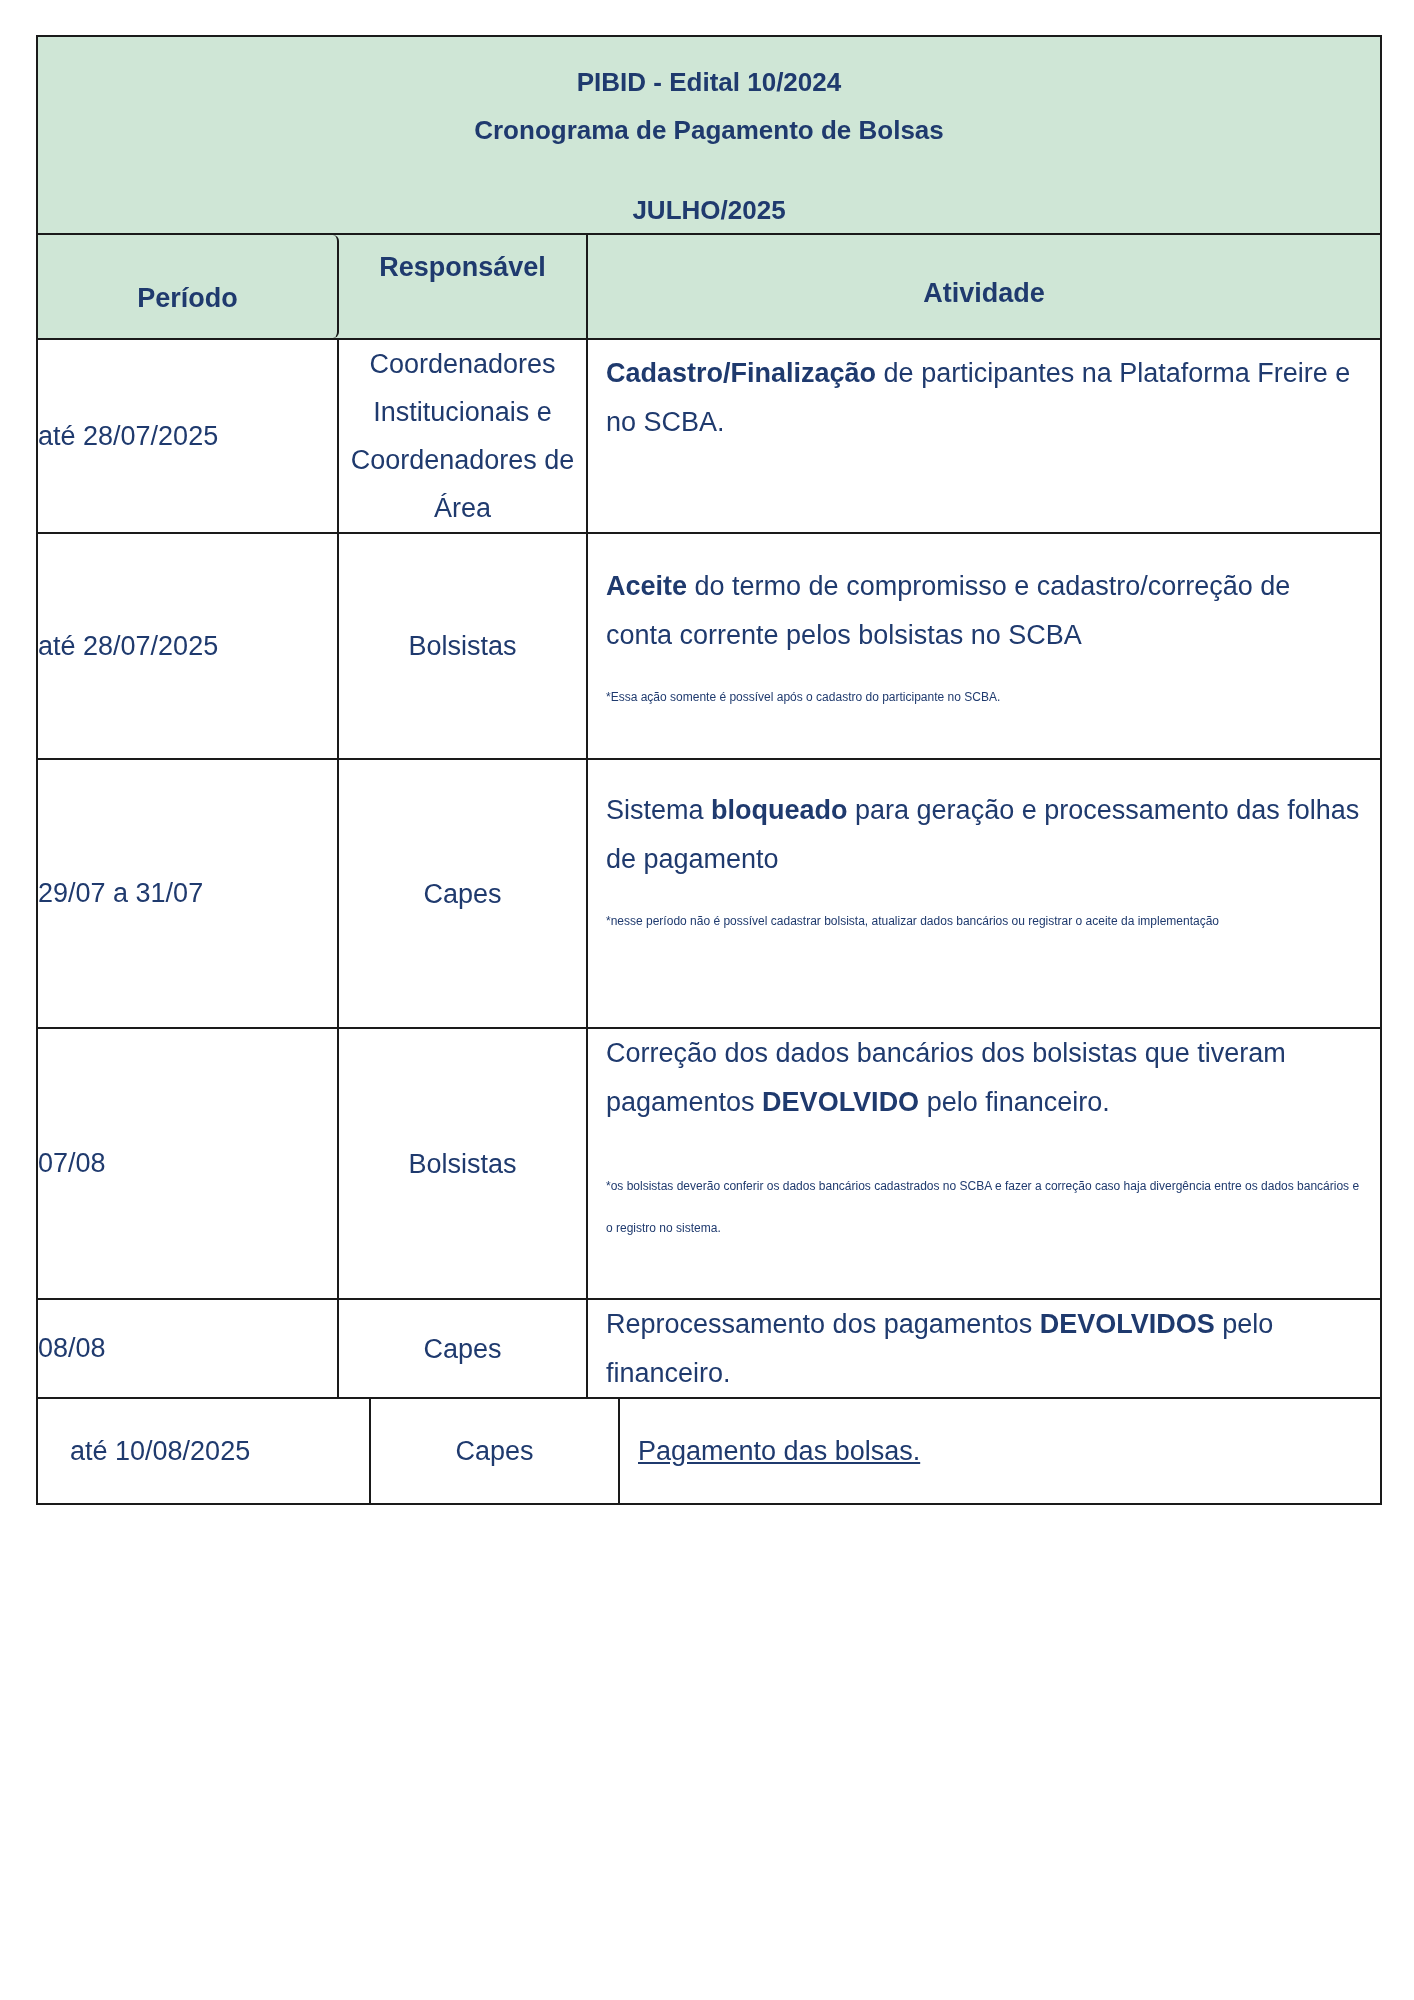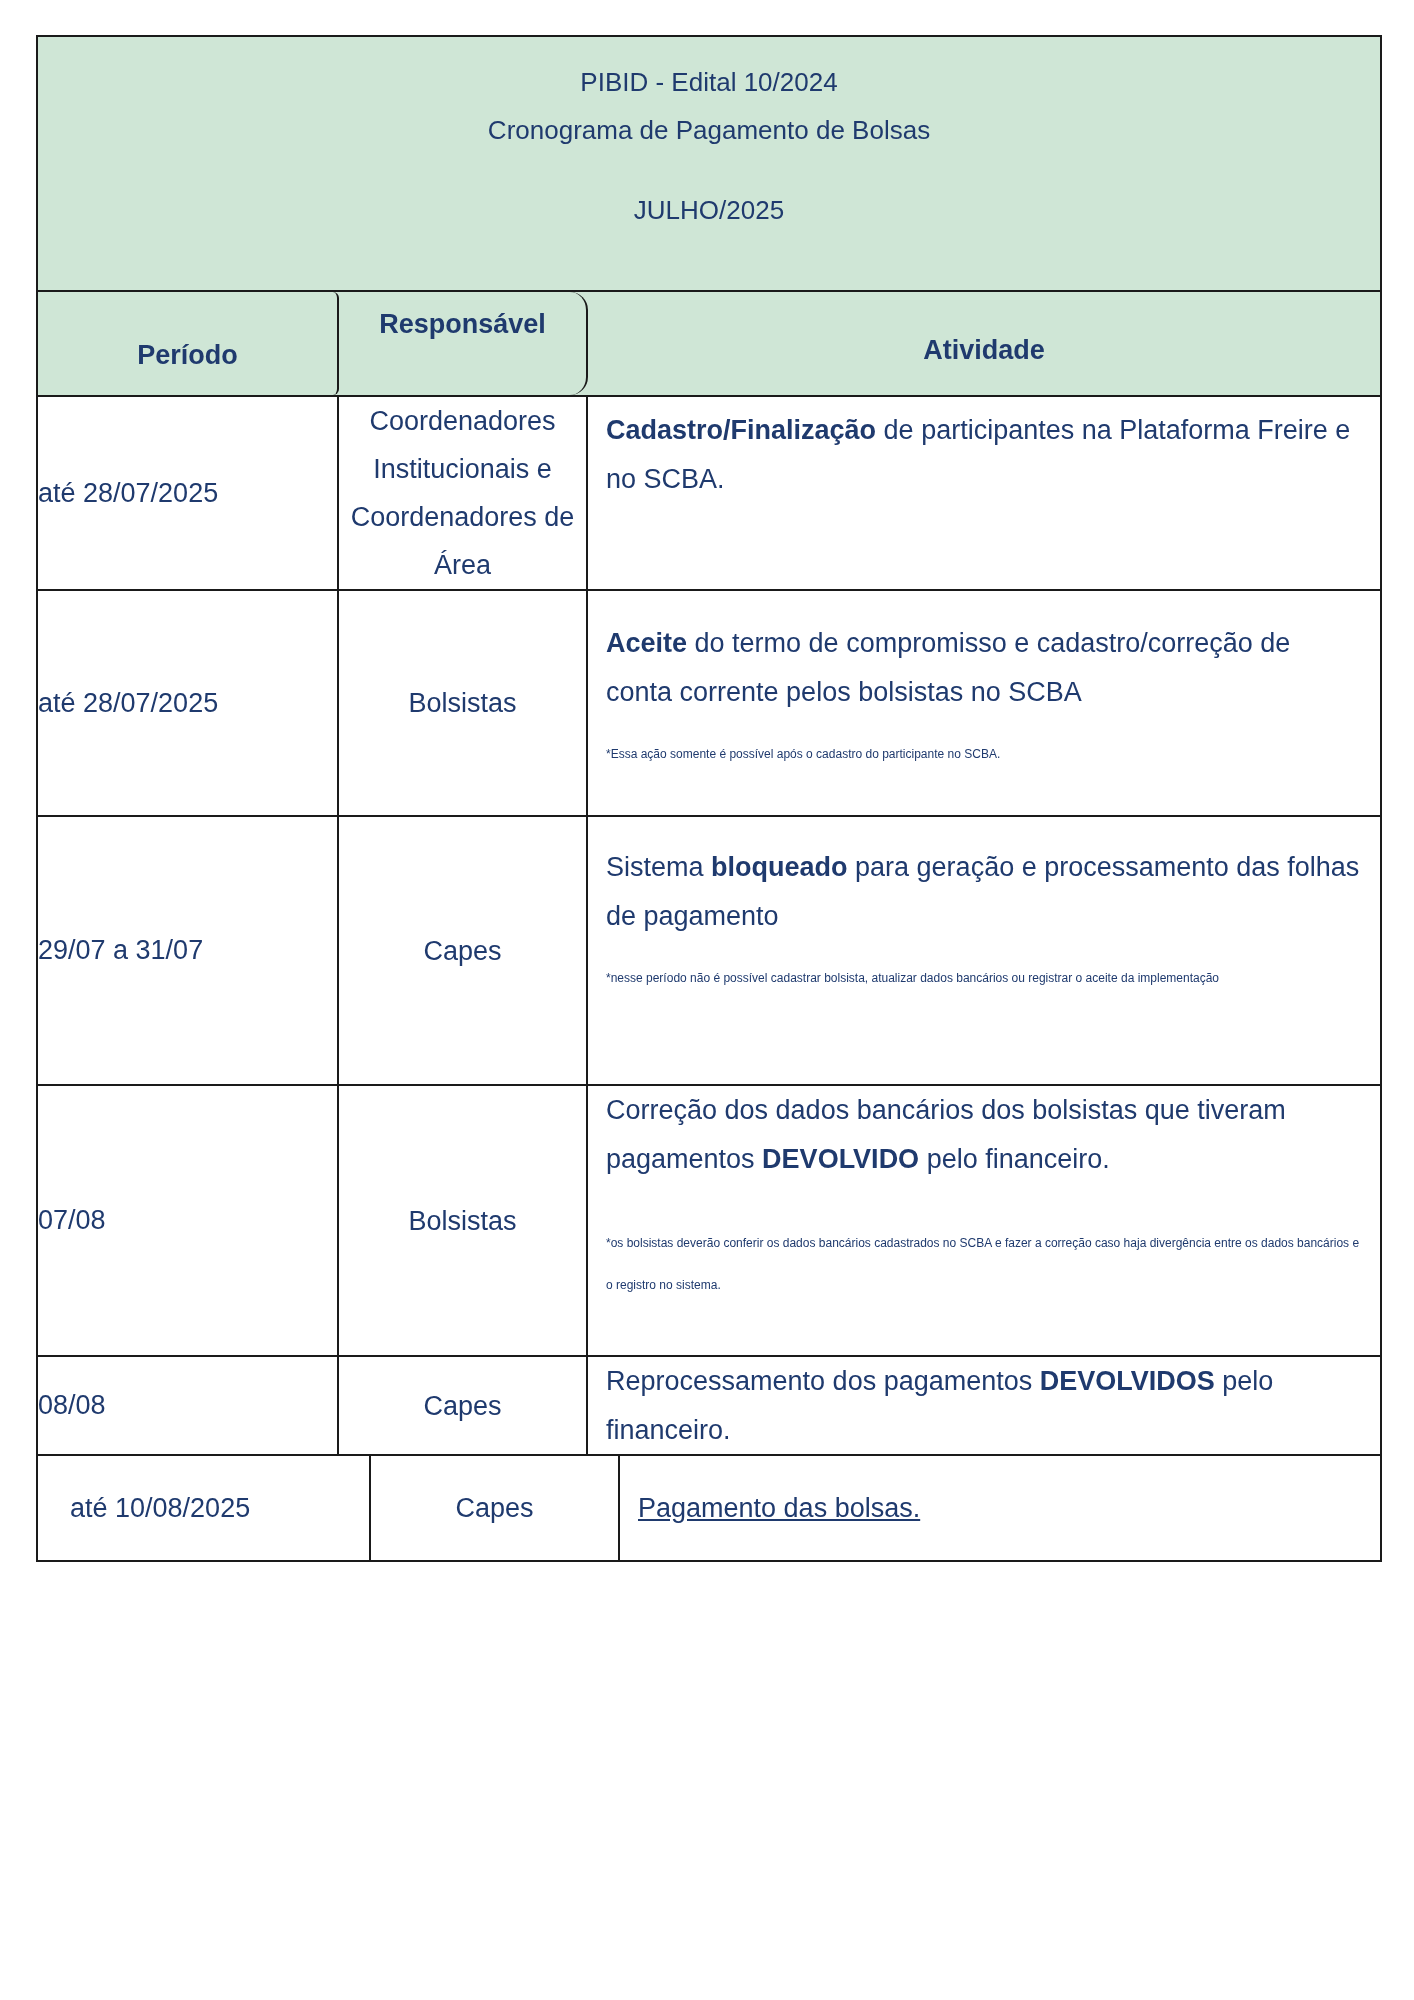--- a/index.html
+++ b/index.html
@@ -6,8 +6,8 @@
   body { width:1414px; height:2000px; position:relative; overflow:hidden;
          font-family:"Liberation Sans", "DejaVu Sans", sans-serif; color:#1f3a6e; }
   .tbl { position:absolute; left:36px; top:35px; width:1346px; border:2px solid #1a1a1a; box-sizing:border-box; }
-  .title { background:#cfe6d6; height:255px; border-bottom:2px solid #1a1a1a; box-sizing:border-box;
-           text-align:center; font-weight:normal; font-size:26px; position:relative; }
+  .title { background:#cfe6d6; height:198px; border-bottom:2px solid #1a1a1a; box-sizing:border-box;
+           text-align:center; font-weight:bold; font-size:26px; position:relative; }
   .title .l1 { position:absolute; left:0; right:0; top:30px; }
   .title .l2 { position:absolute; left:0; right:0; top:78px; }
   .title .l3 { position:absolute; left:0; right:0; top:158px; }

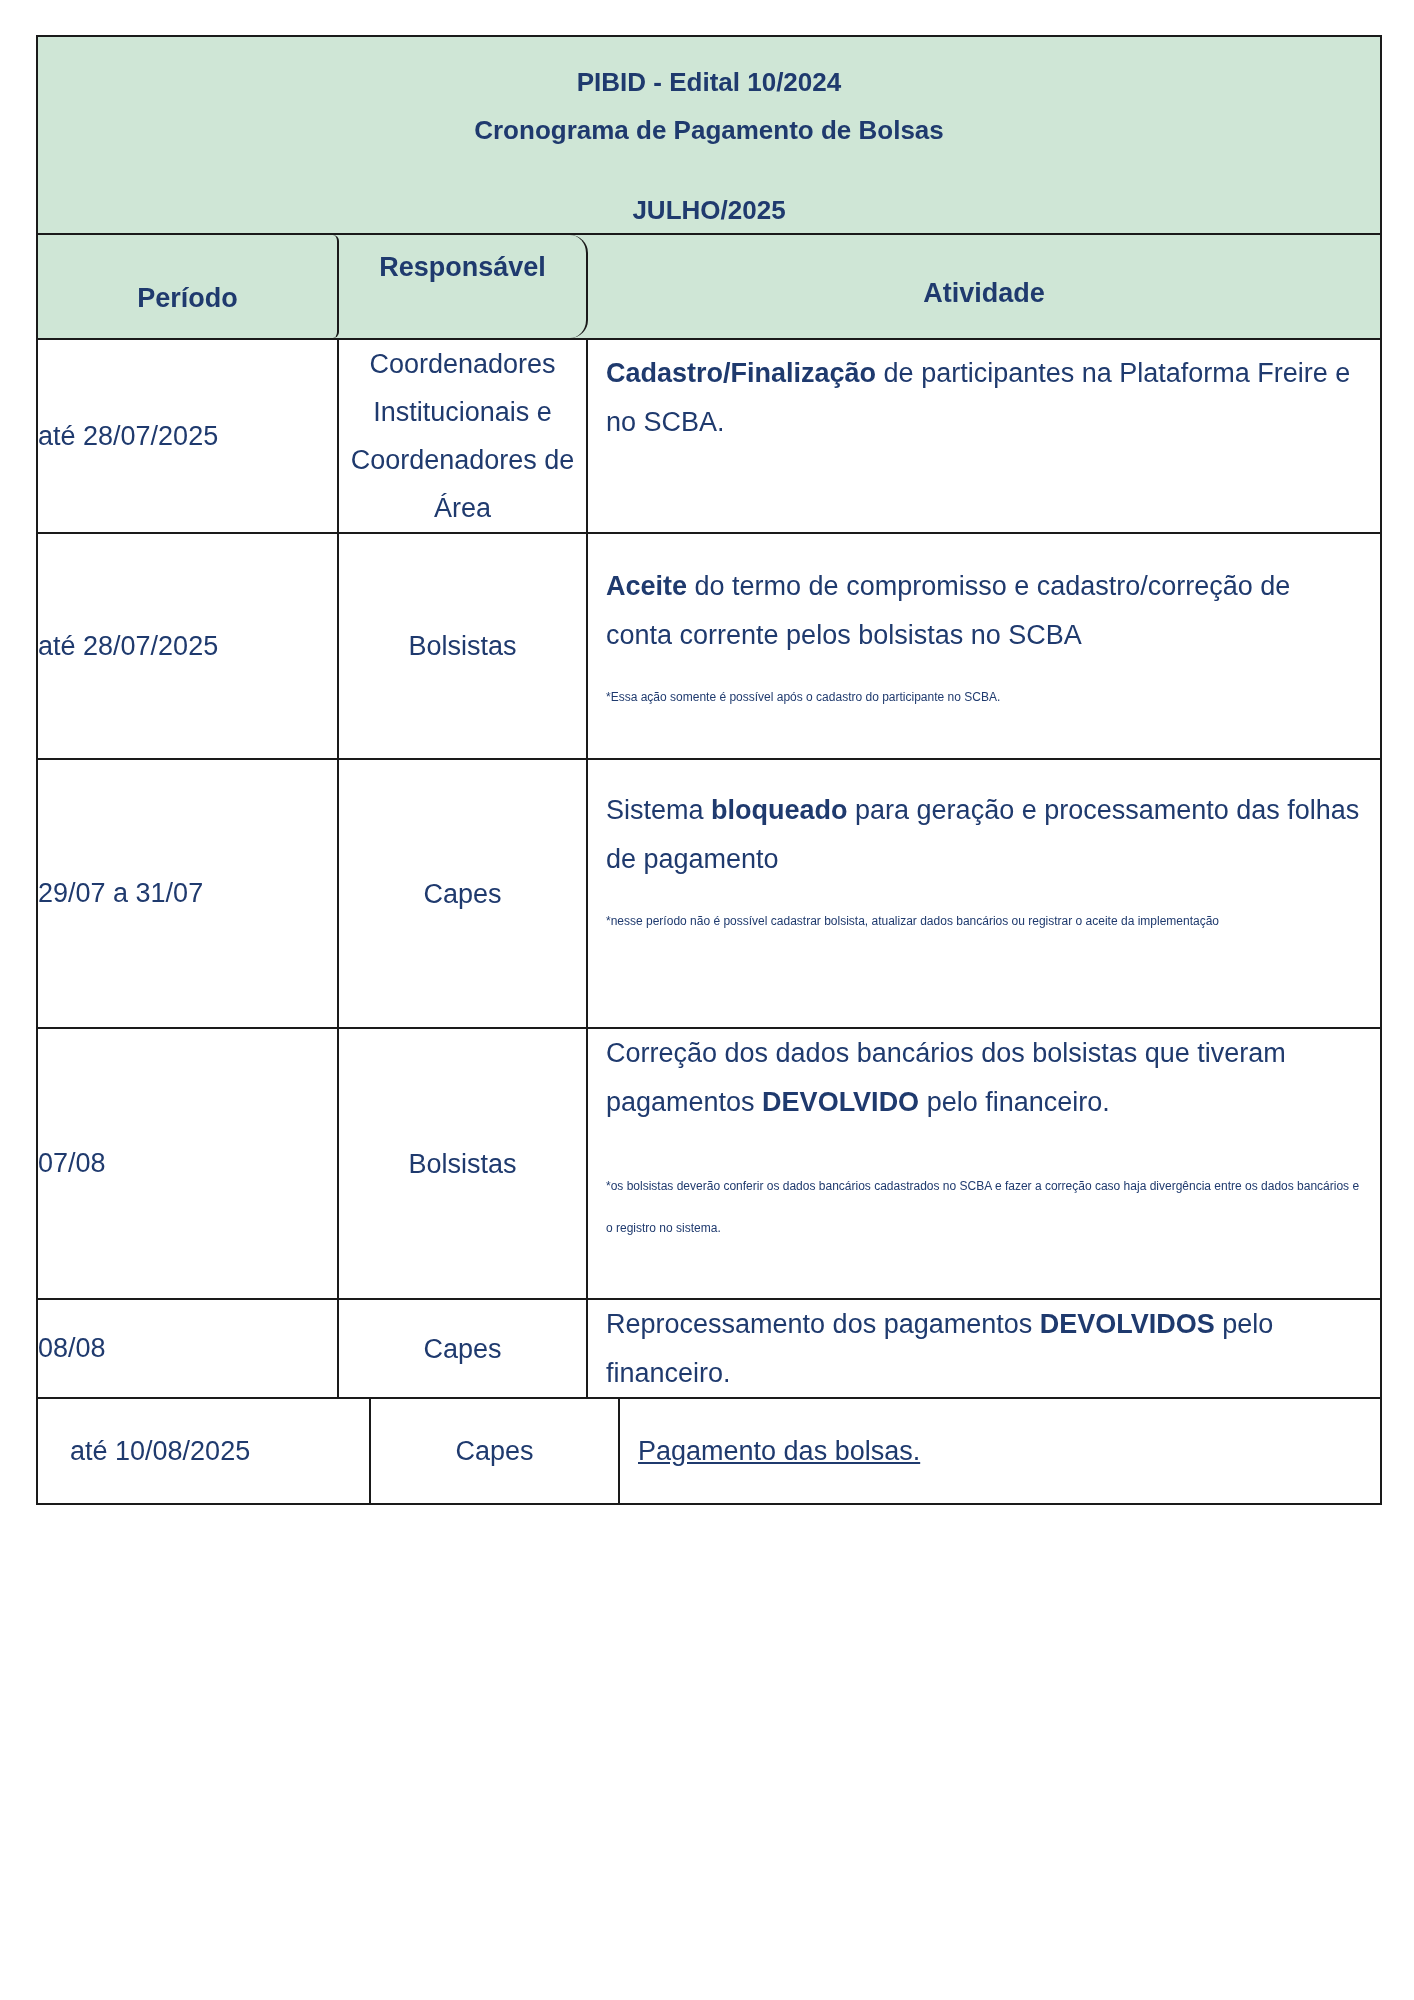--- a/index.html
+++ b/index.html
@@ -18,7 +18,7 @@
   .c3 { flex:1; box-sizing:border-box; padding:10px 18px 10px 18px; font-size:27px; line-height:49px; }
   .hdr { background:#cfe6d6; height:105px; font-weight:bold; font-size:27px; }
   .hdr .c1 { justify-content:center; padding-left:0; padding-top:24px;border-radius:6px; }
-  .hdr .c2 { align-items:flex-start; padding-top:8px;border-radius:18px; }
+  .hdr .c2 { align-items:flex-start; padding-top:8px; }
   .hdr .c3 { display:flex; align-items:center; justify-content:center; padding-top:24px; }
   .note { font-size:12px; line-height:42px; }
   b { font-weight:bold; }

